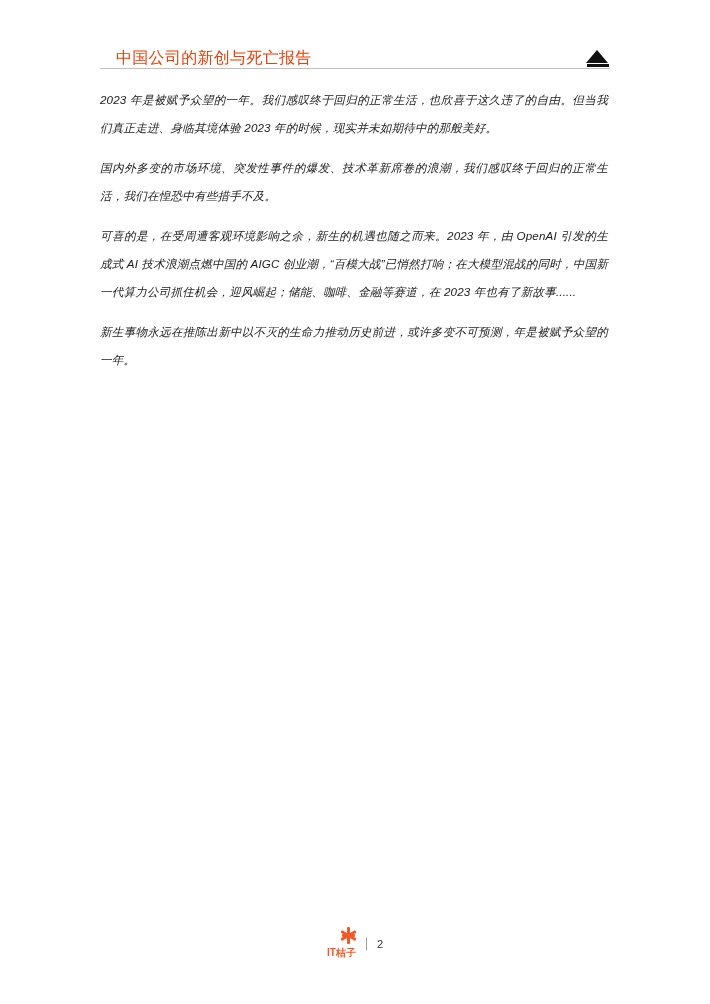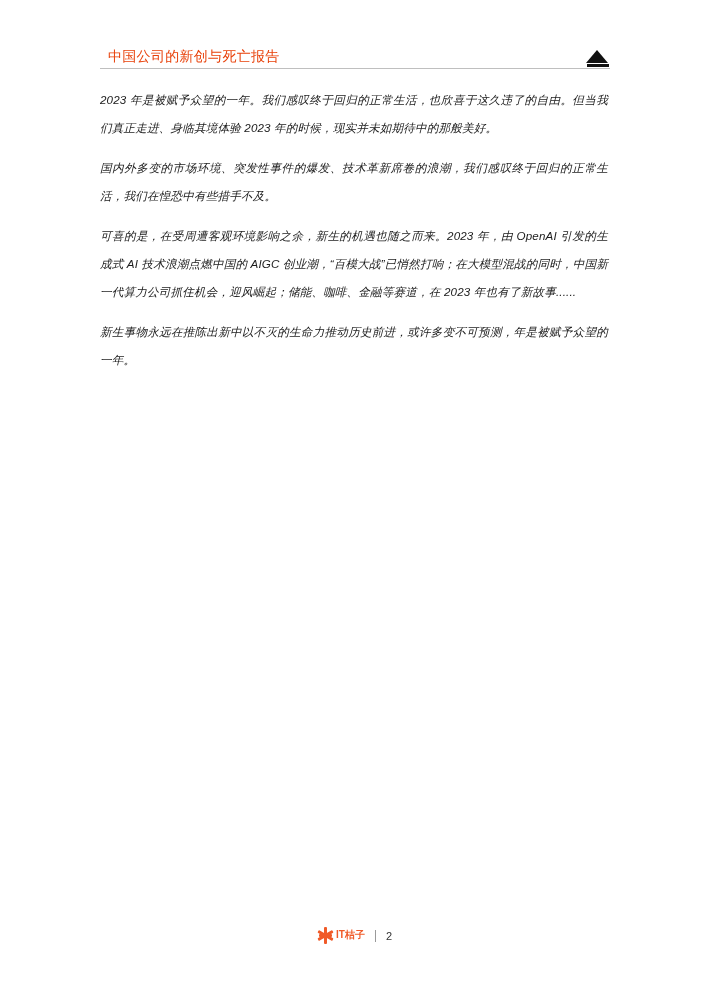--- a/index.html
+++ b/index.html
@@ -35,9 +35,9 @@
   }
   .header-title {
     position: absolute;
-    left: 8px;
+    left: 16px;
     top: 4px;
-    font-size: 14px;
+    font-size: 16px;
     color: #e8410a;
     letter-spacing: 0.3px;
     white-space: nowrap;

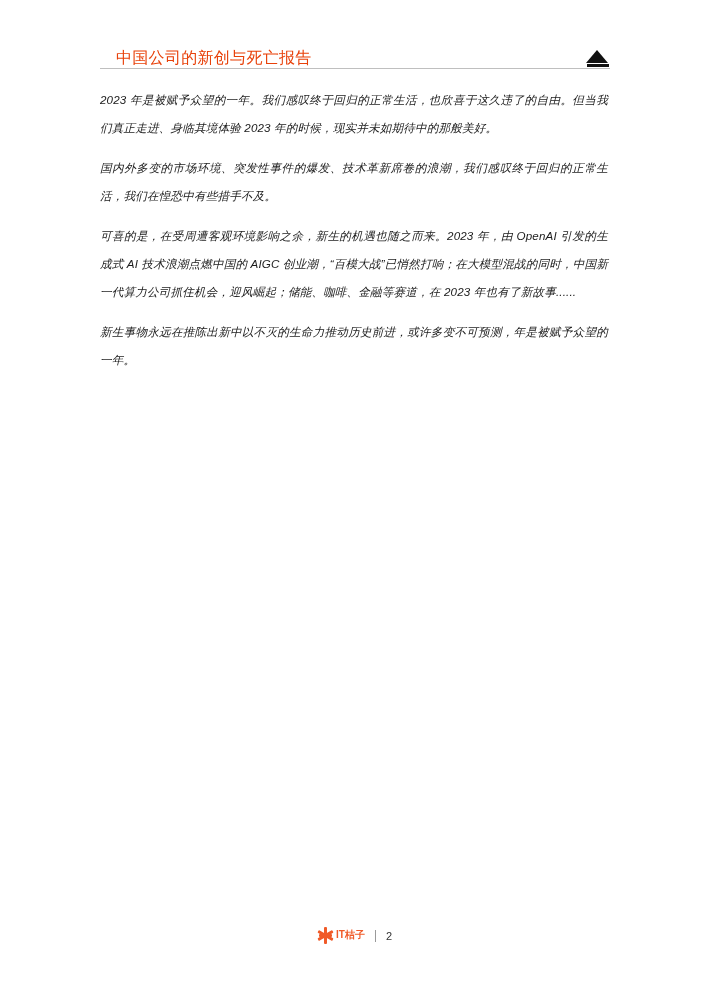--- a/index.html
+++ b/index.html
@@ -114,8 +114,9 @@
   }
   .logo-wrap {
     display: flex;
-    align-items: flex-start;
+    align-items: flex-end;
     gap: 3px;
+    flex-direction: column;
   }
   .logo-glyph {
     position: relative;

